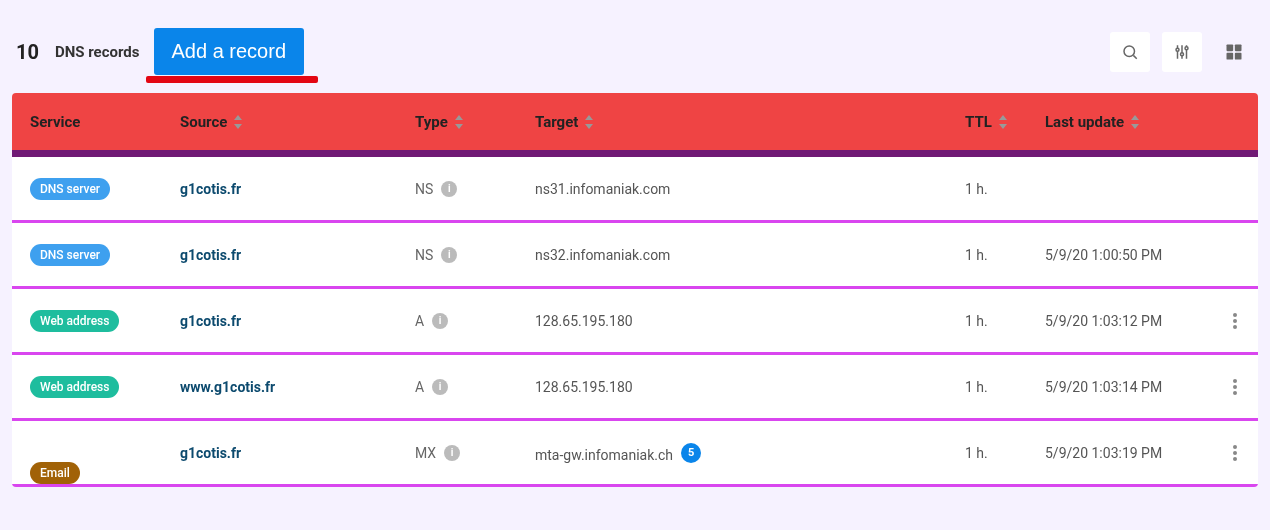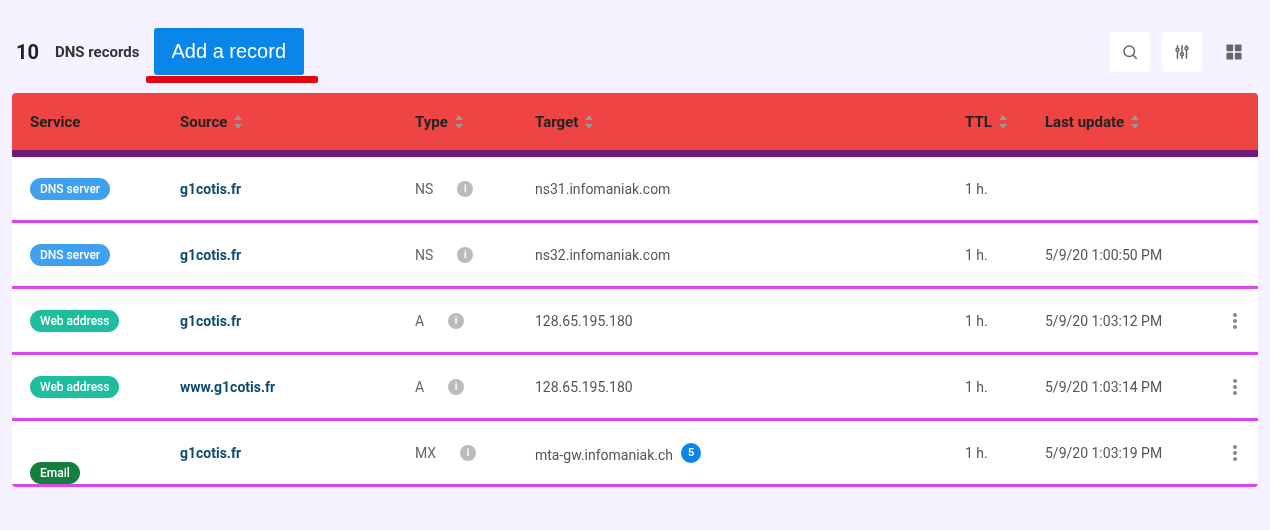--- a/index.html
+++ b/index.html
@@ -109,7 +109,7 @@
   .badge.web { background: #1ebd9e; }
   .badge.email { background: #15803d; margin-top: 40px; }
   .source { font-weight: 700; color: #0c4a6e; }
-  .type-cell { display: flex; align-items: center; gap: 24px; color: #666; }
+  .type-cell { display: flex; align-items: center; gap: 8px; color: #666; }
   .info-icon {
     width: 16px; height: 16px; border-radius: 50%;
     background: #bbb; color: #fff;

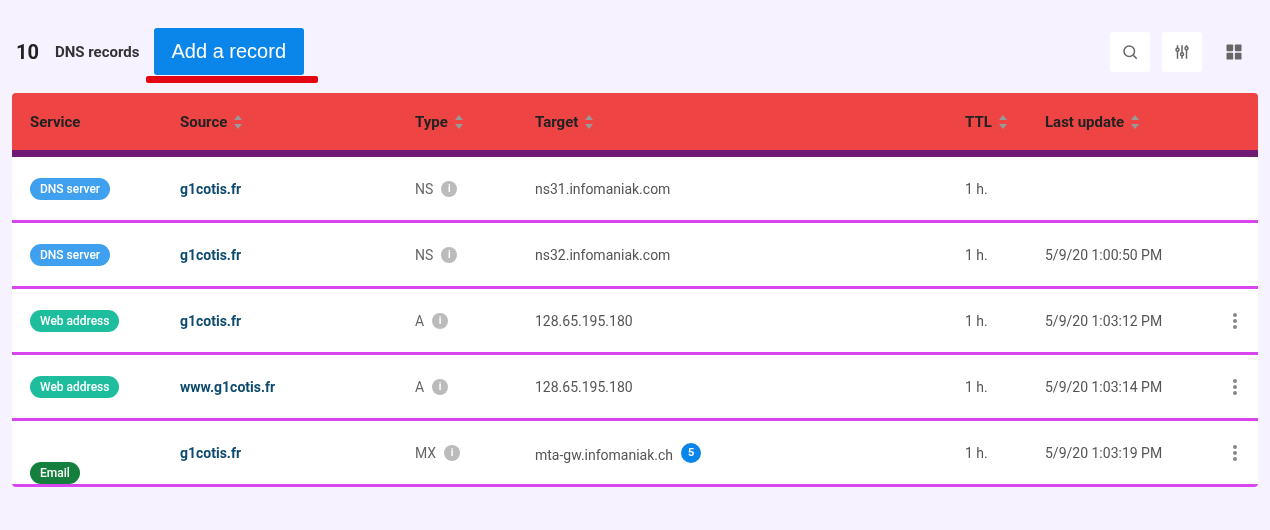--- a/index.html
+++ b/index.html
@@ -107,7 +107,7 @@
   }
   .badge.dns { background: #3ea0ef; }
   .badge.web { background: #1ebd9e; }
-  .badge.email { background: #15803d; margin-top: 40px; }
+  .badge.email { background: #a16207; margin-top: 40px; }
   .source { font-weight: 700; color: #0c4a6e; }
   .type-cell { display: flex; align-items: center; gap: 8px; color: #666; }
   .info-icon {

